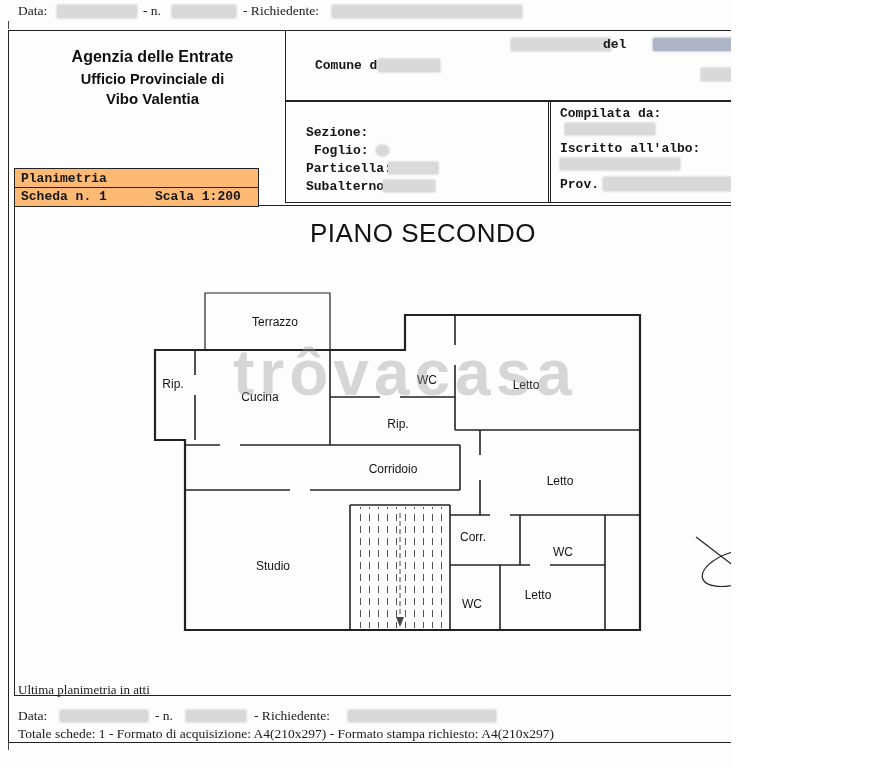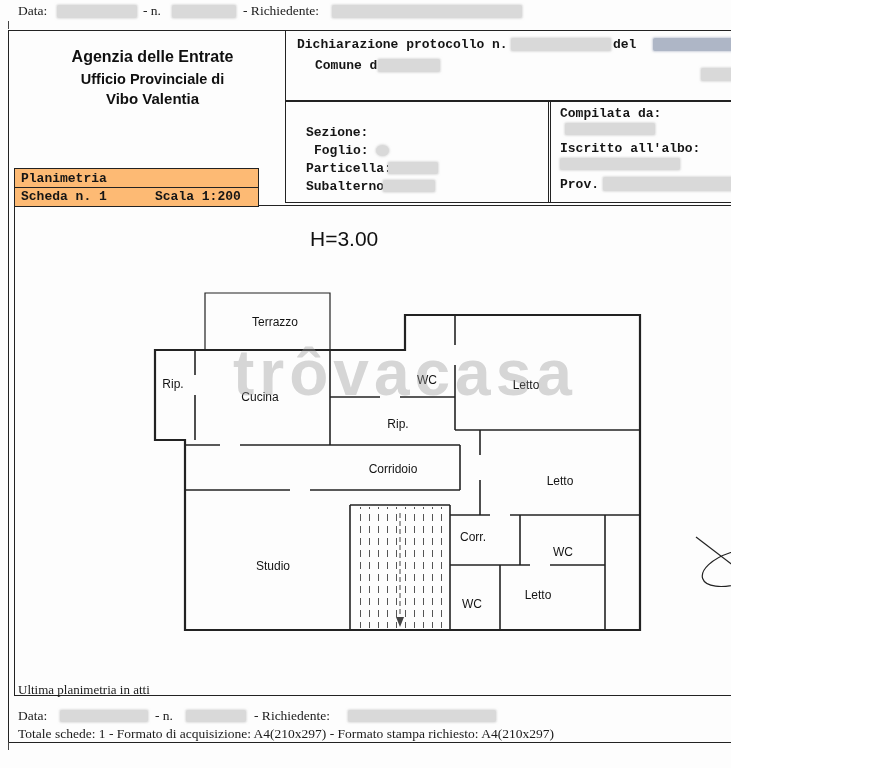--- a/index.html
+++ b/index.html
@@ -45,7 +45,6 @@
   </div>
 
   <div class="abs box" style="left:285px;top:30px;width:534px;height:70px;">
-    <span class="abs mono" style="left:11px;top:6px;">Dichiarazione protocollo n.</span>
     <div class="abs red" style="left:225px;top:7px;width:100px;height:13px;"></div>
     <span class="abs mono" style="left:327px;top:6px;">del</span>
     <div class="abs red dark" style="left:367px;top:7px;width:112px;height:13px;"></div>

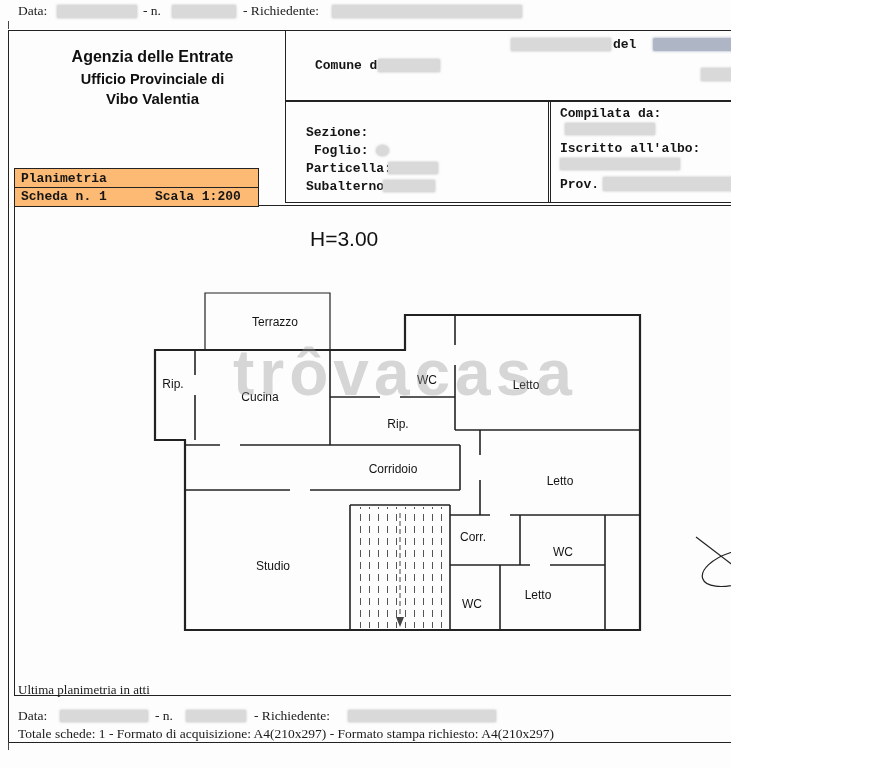--- a/index.html
+++ b/index.html
@@ -46,7 +46,7 @@
 
   <div class="abs box" style="left:285px;top:30px;width:534px;height:70px;">
     <div class="abs red" style="left:225px;top:7px;width:100px;height:13px;"></div>
-    <span class="abs mono" style="left:327px;top:6px;">del</span>
+    <span class="abs mono" style="left:317px;top:6px;">del</span>
     <div class="abs red dark" style="left:367px;top:7px;width:112px;height:13px;"></div>
     <span class="abs mono" style="left:29px;top:27px;">Comune di</span>
     <div class="abs red" style="left:92px;top:28px;width:62px;height:13px;"></div>

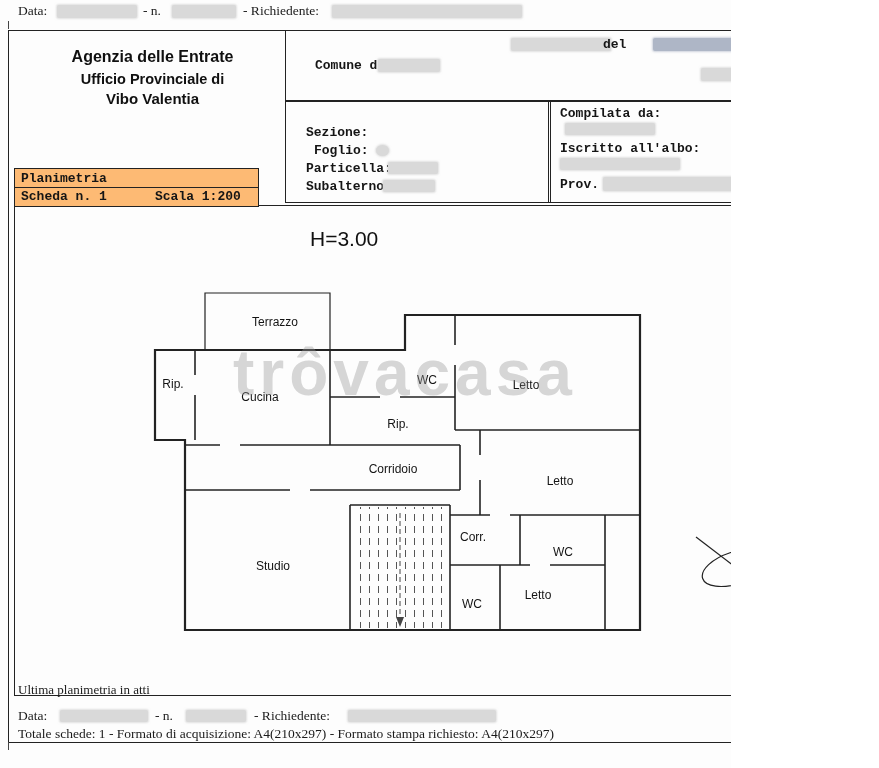--- a/index.html
+++ b/index.html
@@ -82,6 +82,7 @@
   <div class="abs box" style="left:14px;top:205px;width:817px;height:489px;"></div>
 
   <div class="abs sans" style="left:310px;top:218px;z-index:2;">
+    <div style="font-size:26px;letter-spacing:.5px;">PIANO SECONDO</div>
     <div style="font-size:21px;margin-top:9px;">H=3.00</div>
   </div>
 

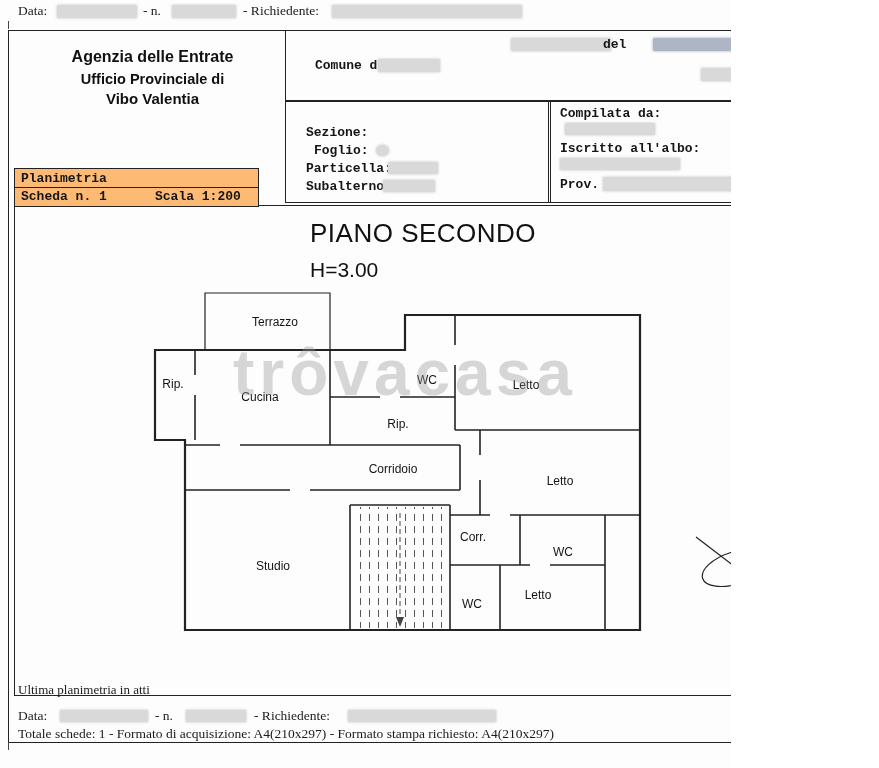--- a/index.html
+++ b/index.html
@@ -83,7 +83,6 @@
 
   <div class="abs sans" style="left:310px;top:218px;z-index:2;">
     <div style="font-size:26px;letter-spacing:.5px;">PIANO SECONDO</div>
-    <div style="font-size:21px;margin-top:9px;">H=3.00</div>
   </div>
 
   <svg class="abs" style="left:140px;top:285px;z-index:2;" width="695" height="380" viewBox="0 0 695 380">

